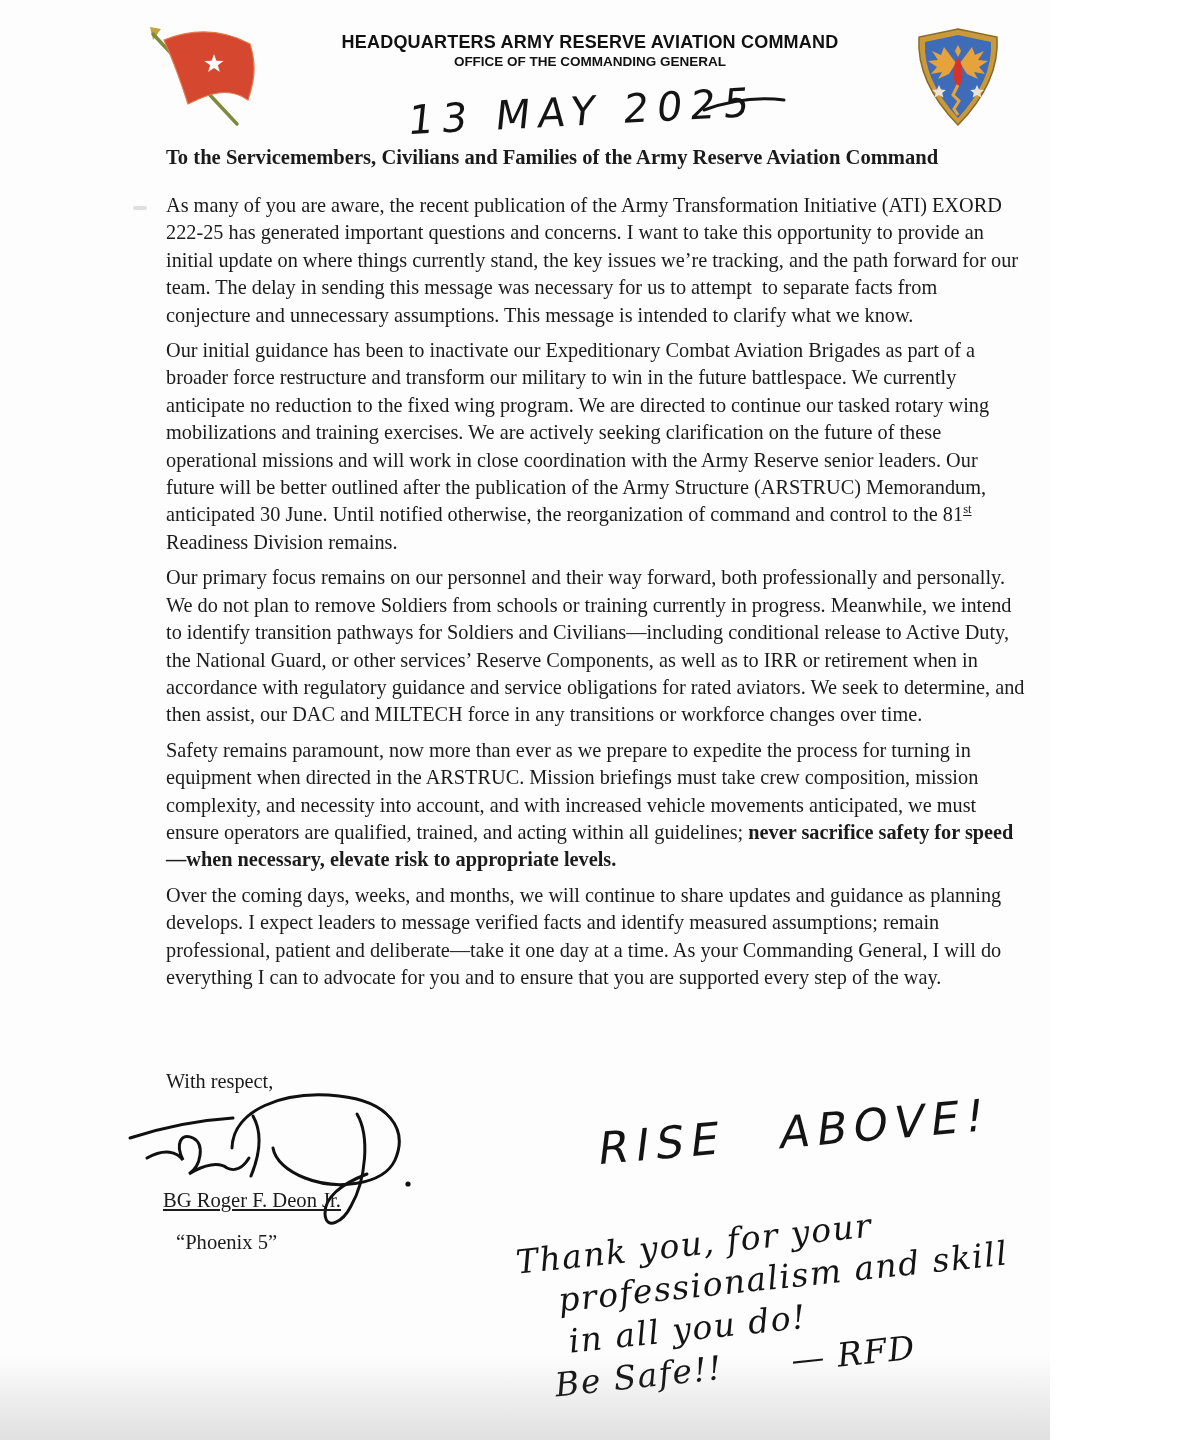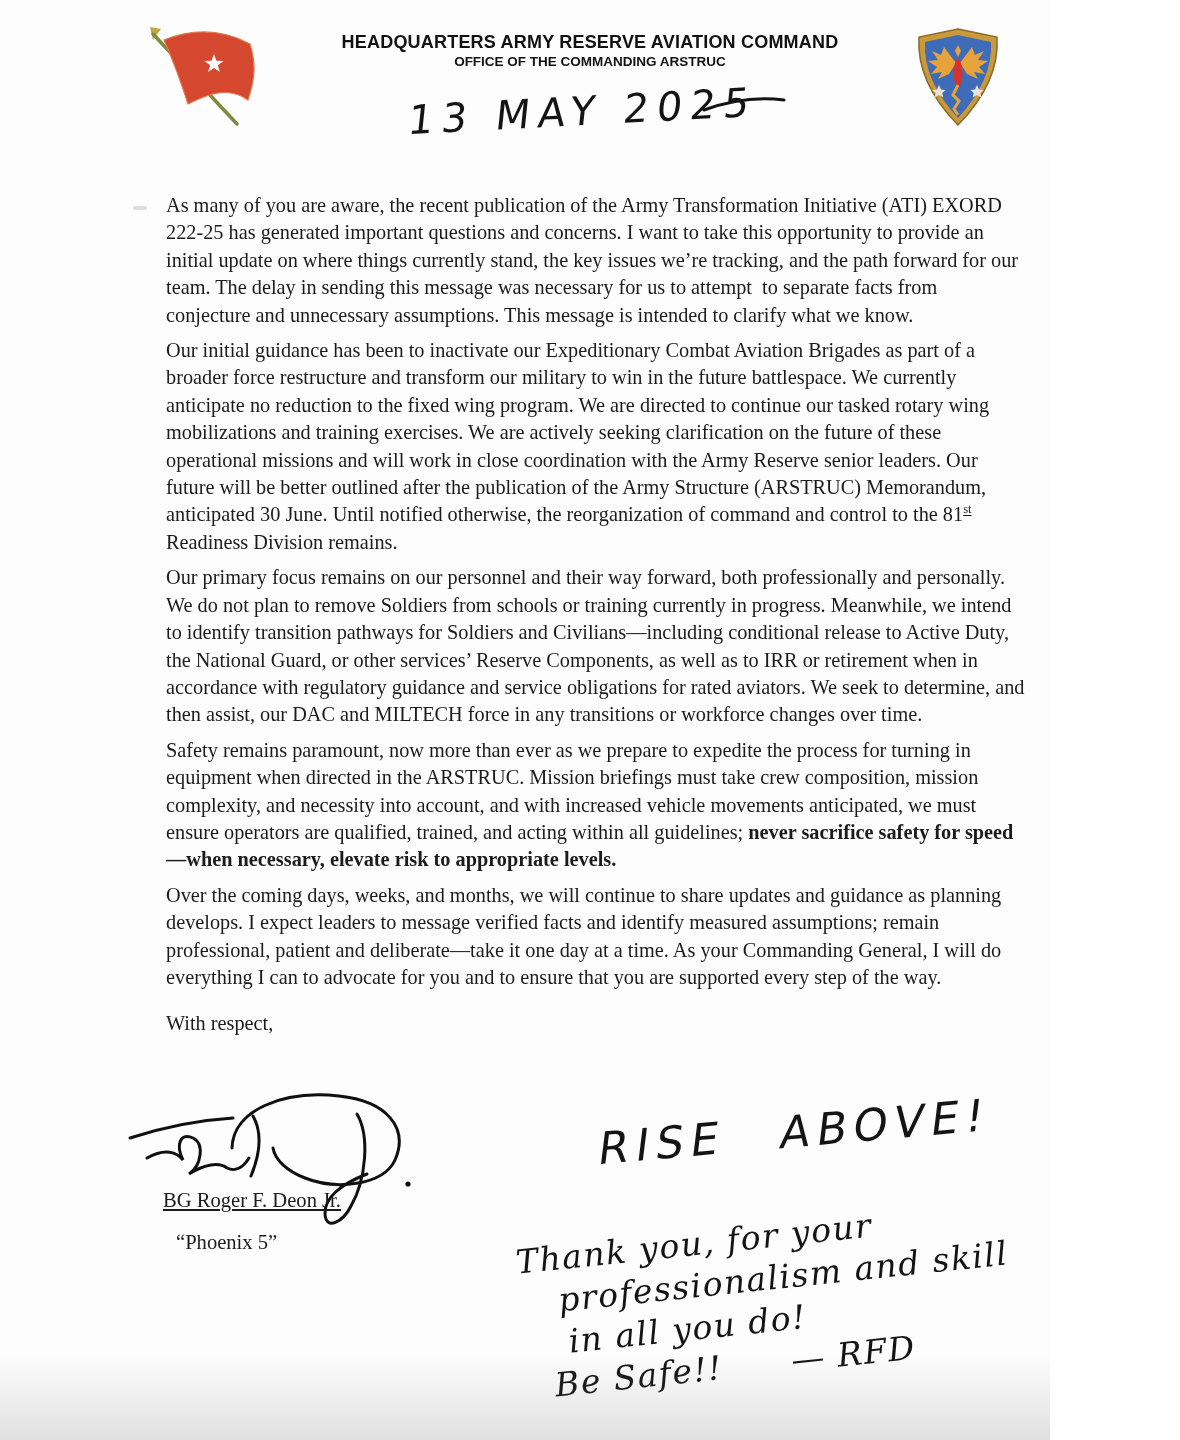--- a/index.html
+++ b/index.html
@@ -62,7 +62,7 @@
 
   <div class="header-text">
     <div class="hdr-l1">HEADQUARTERS ARMY RESERVE AVIATION COMMAND</div>
-    <div class="hdr-l2">OFFICE OF THE COMMANDING ARSTRUC</div>
+    <div class="hdr-l2">OFFICE OF THE COMMANDING GENERAL</div>
   </div>
 
   <div class="patch-wrap">

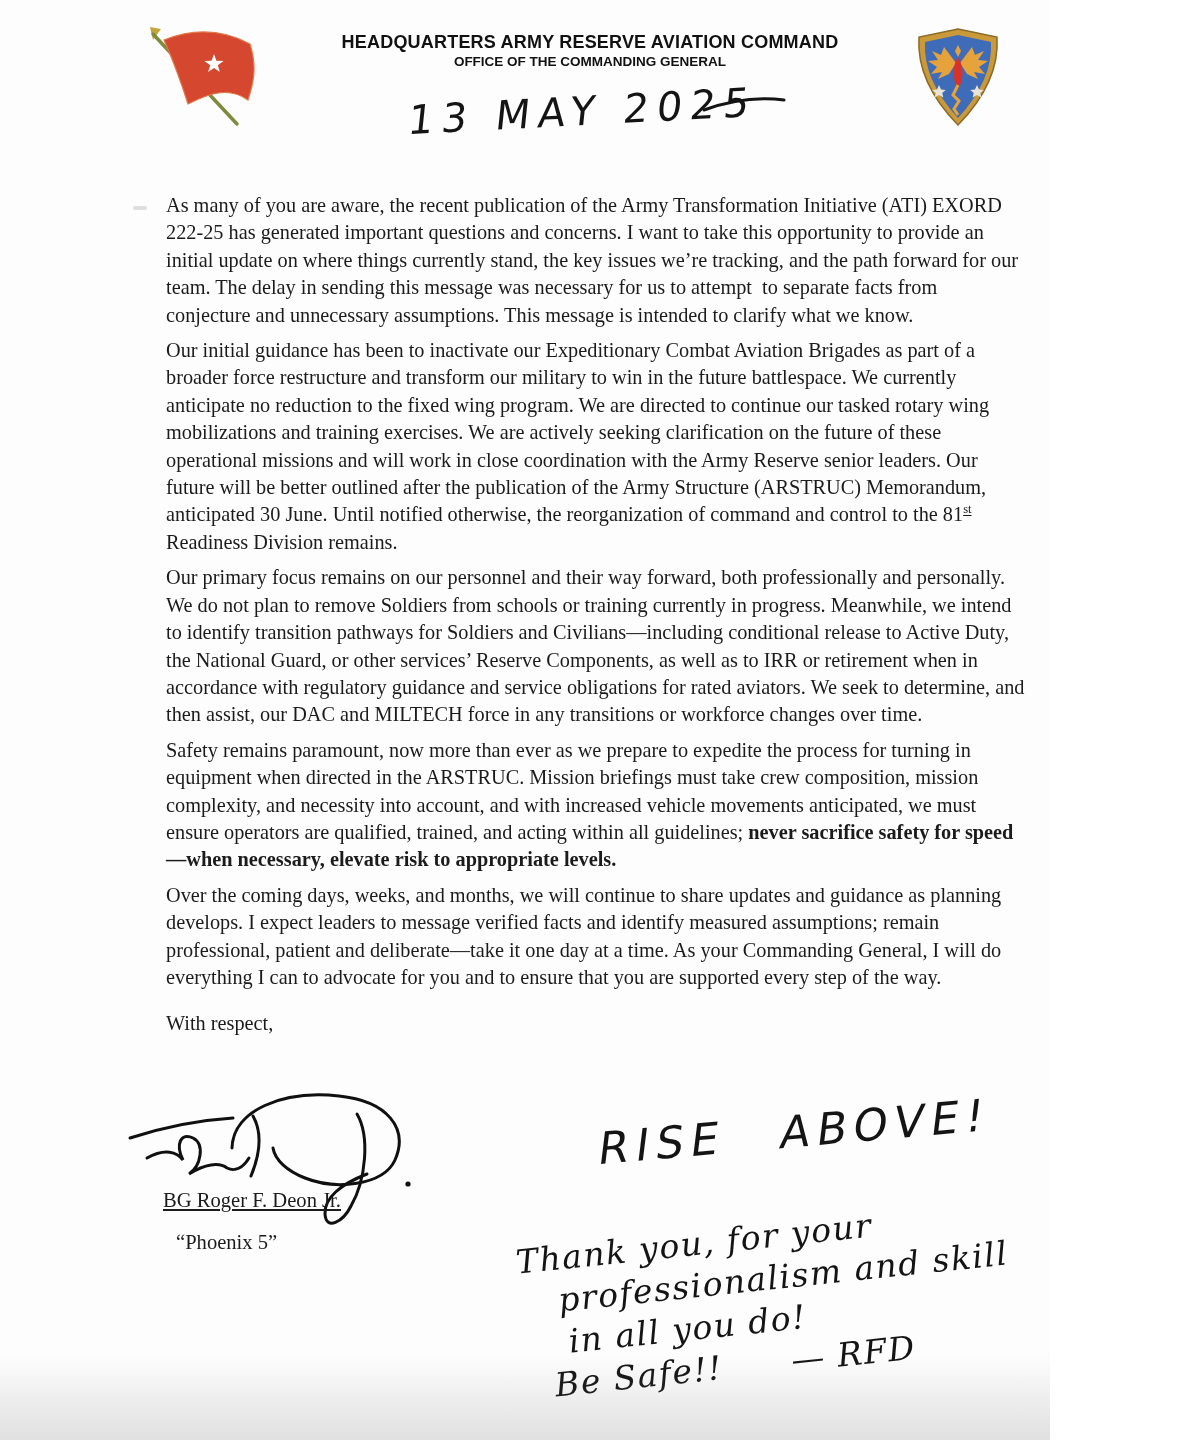--- a/index.html
+++ b/index.html
@@ -90,6 +90,7 @@
     <path d="M2,16 C30,6 58,3 82,6" fill="none" stroke="#141414" stroke-width="3" stroke-linecap="round"></path>
   </svg>
 
+  <div class="salutation">To the Servicemembers, Civilians and Families of the Army Reserve Aviation Command</div>
 
   <div class="letter-body">
       <p><span>As many of you are aware, the recent publication of the Army Transformation Initiative (ATI) EXORD 222-25 has generated important questions and concerns. I want to take this opportunity to provide an initial update on where things currently stand, the key issues we’re tracking, and the path forward for our team. The delay in sending this message was necessary for us to attempt  to separate facts from conjecture and unnecessary assumptions. This message is intended to clarify what we know.</span></p>

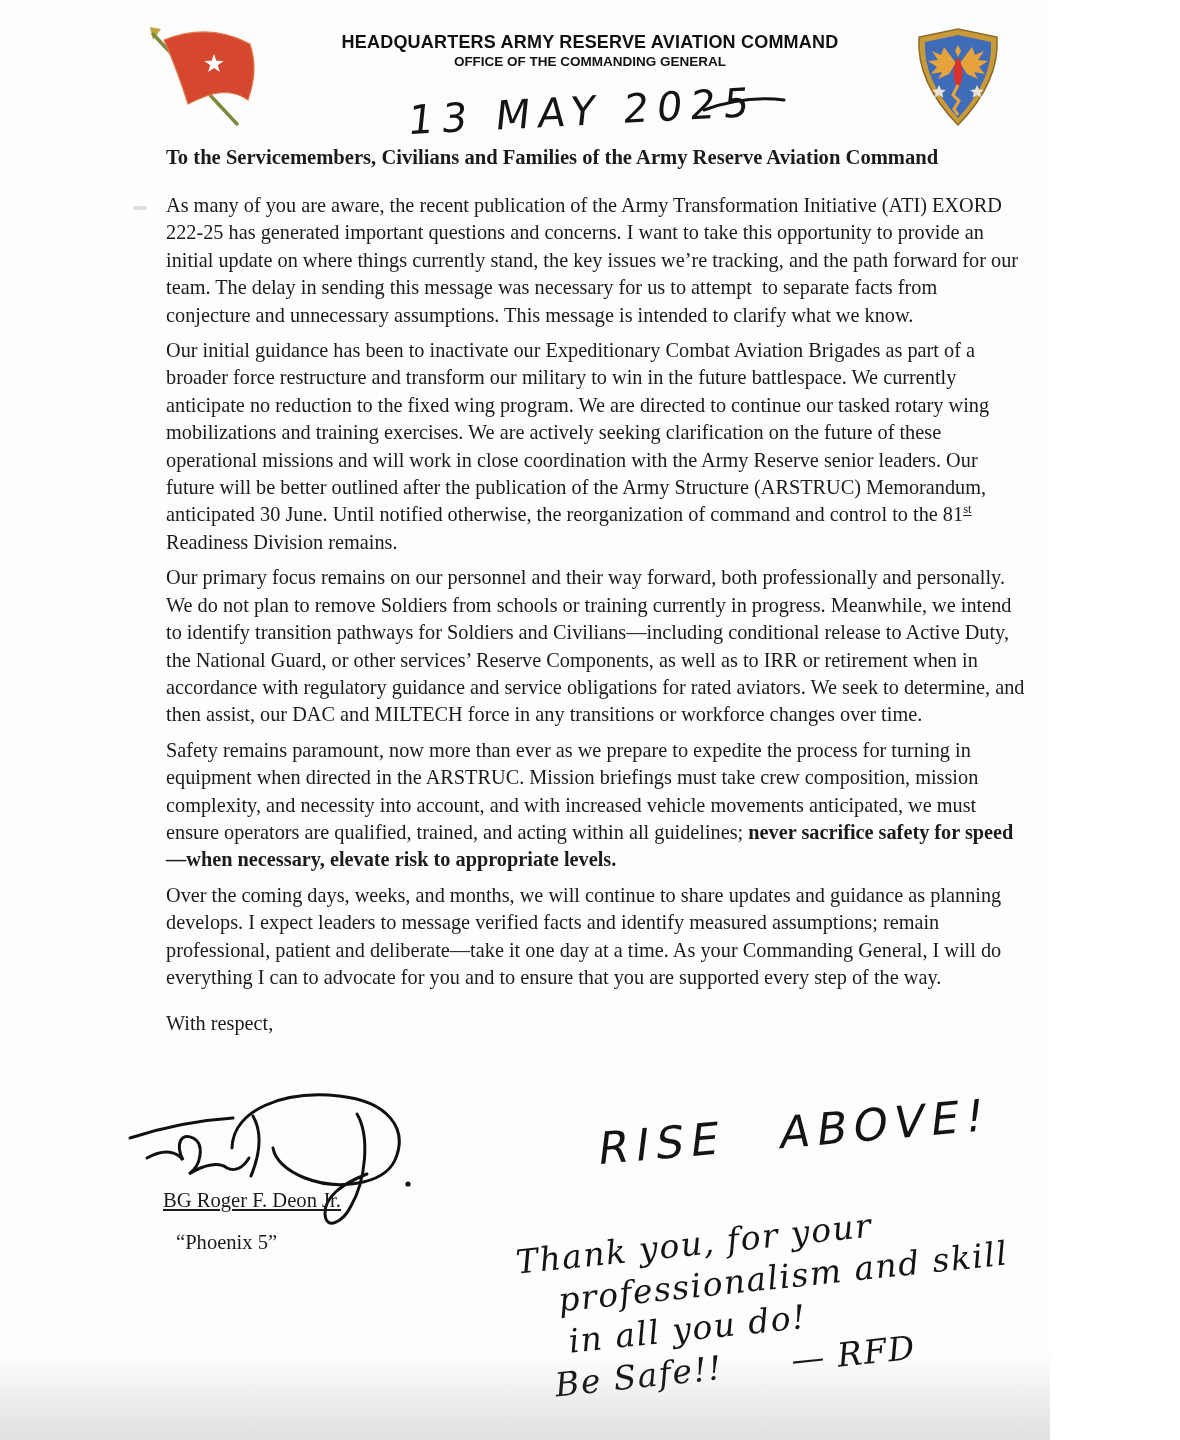--- a/index.html
+++ b/index.html
@@ -35,7 +35,7 @@
   .letter-body p{margin:0 12px 8px 0;font-size:20.3px;line-height:27.4px;white-space:pre-wrap;}
   .letter-body .b{font-weight:bold;}
   .letter-body sup{font-size:.62em;line-height:0;text-decoration:underline;}
-  .closing{position:absolute;left:166px;top:1012px;font-size:20.3px;}
+  .closing{position:absolute;left:166px;top:1070px;font-size:20.3px;}
   .signer-name{position:absolute;left:163px;top:1189px;font-size:20.6px;text-decoration:underline;}
   .signer-callsign{position:absolute;left:176px;top:1231px;font-size:20.6px;}
   .sig-wrap{position:absolute;left:125px;top:1088px;}

